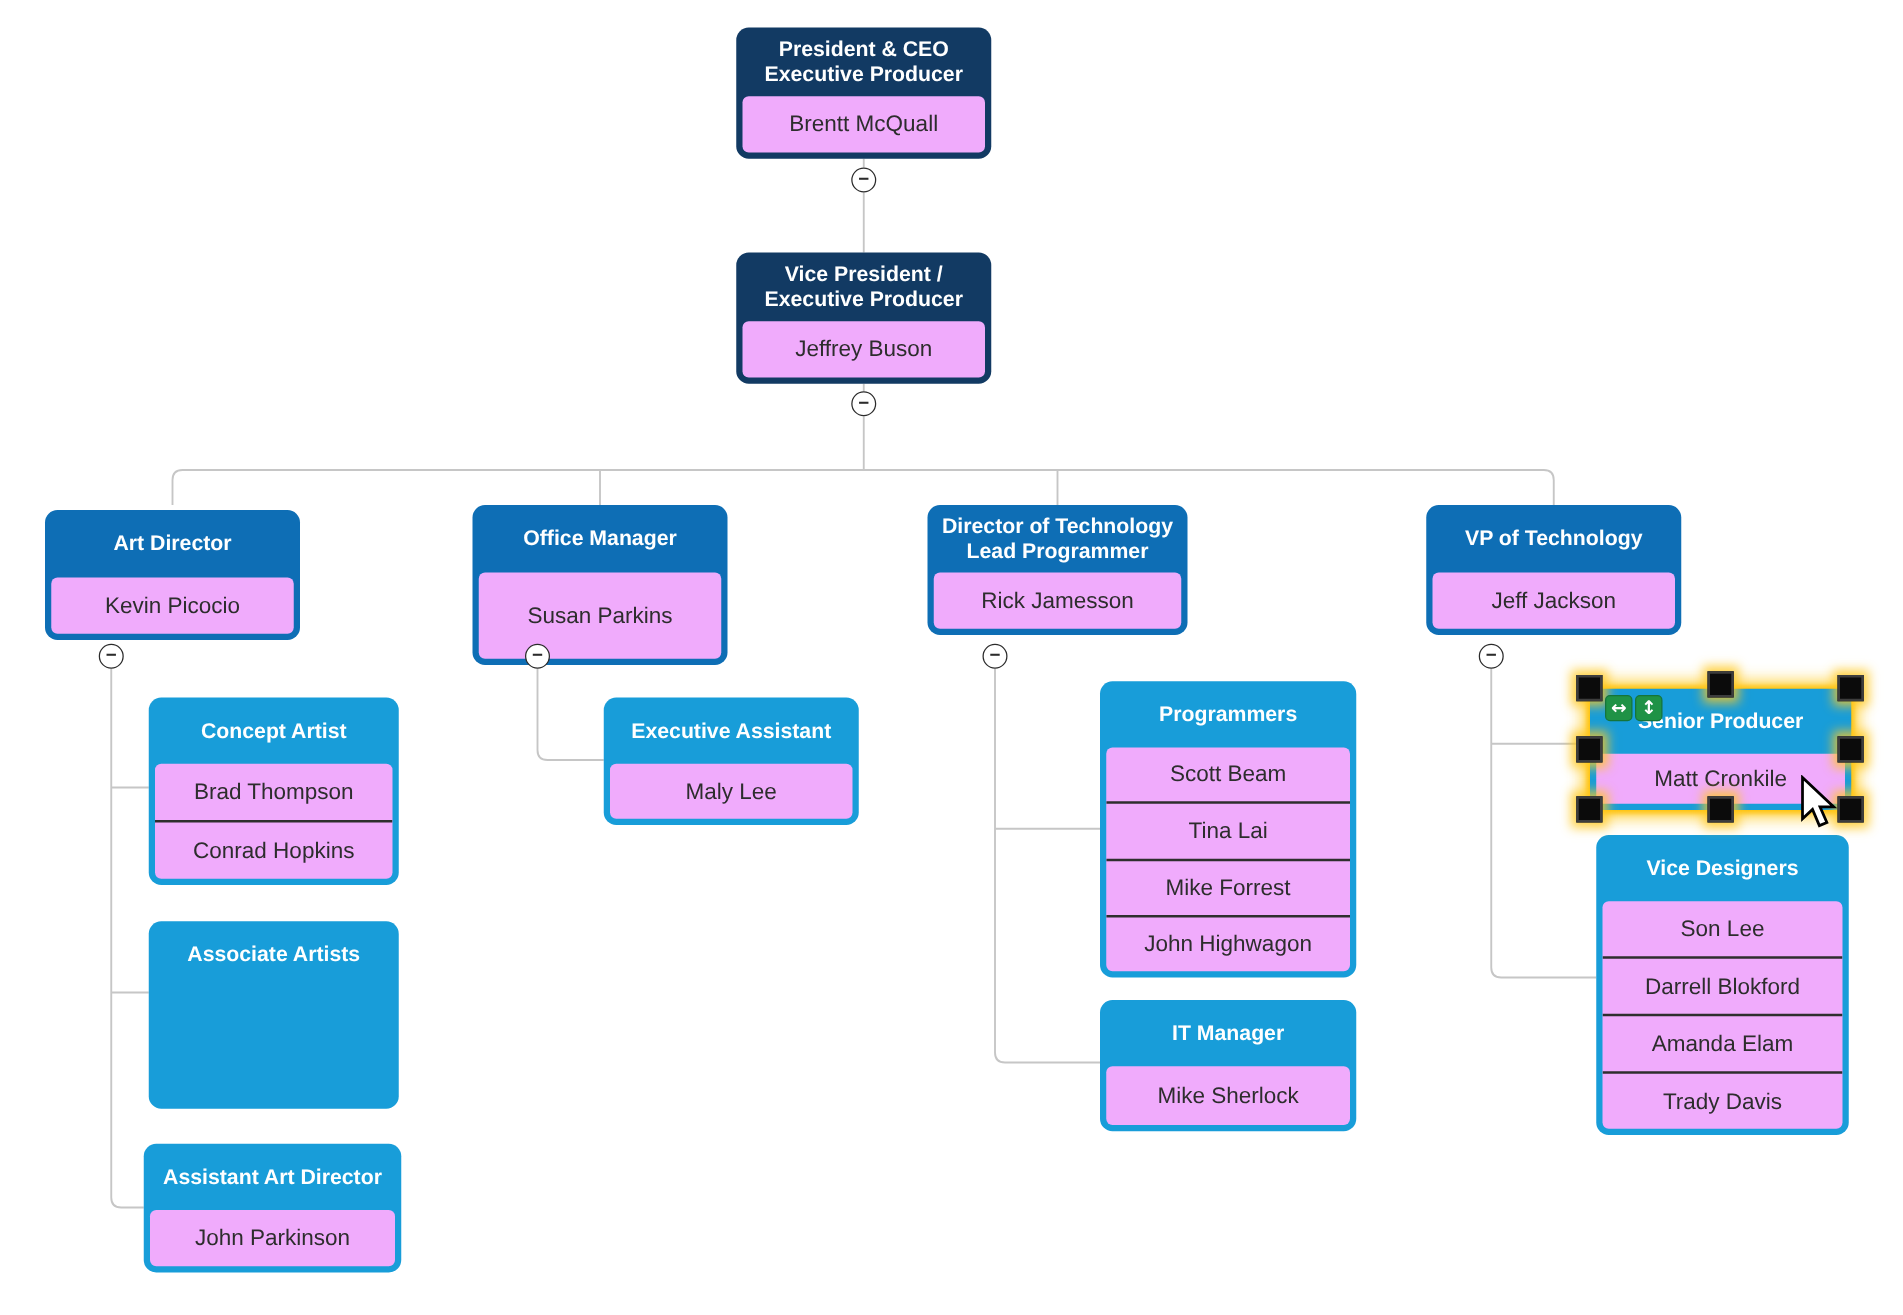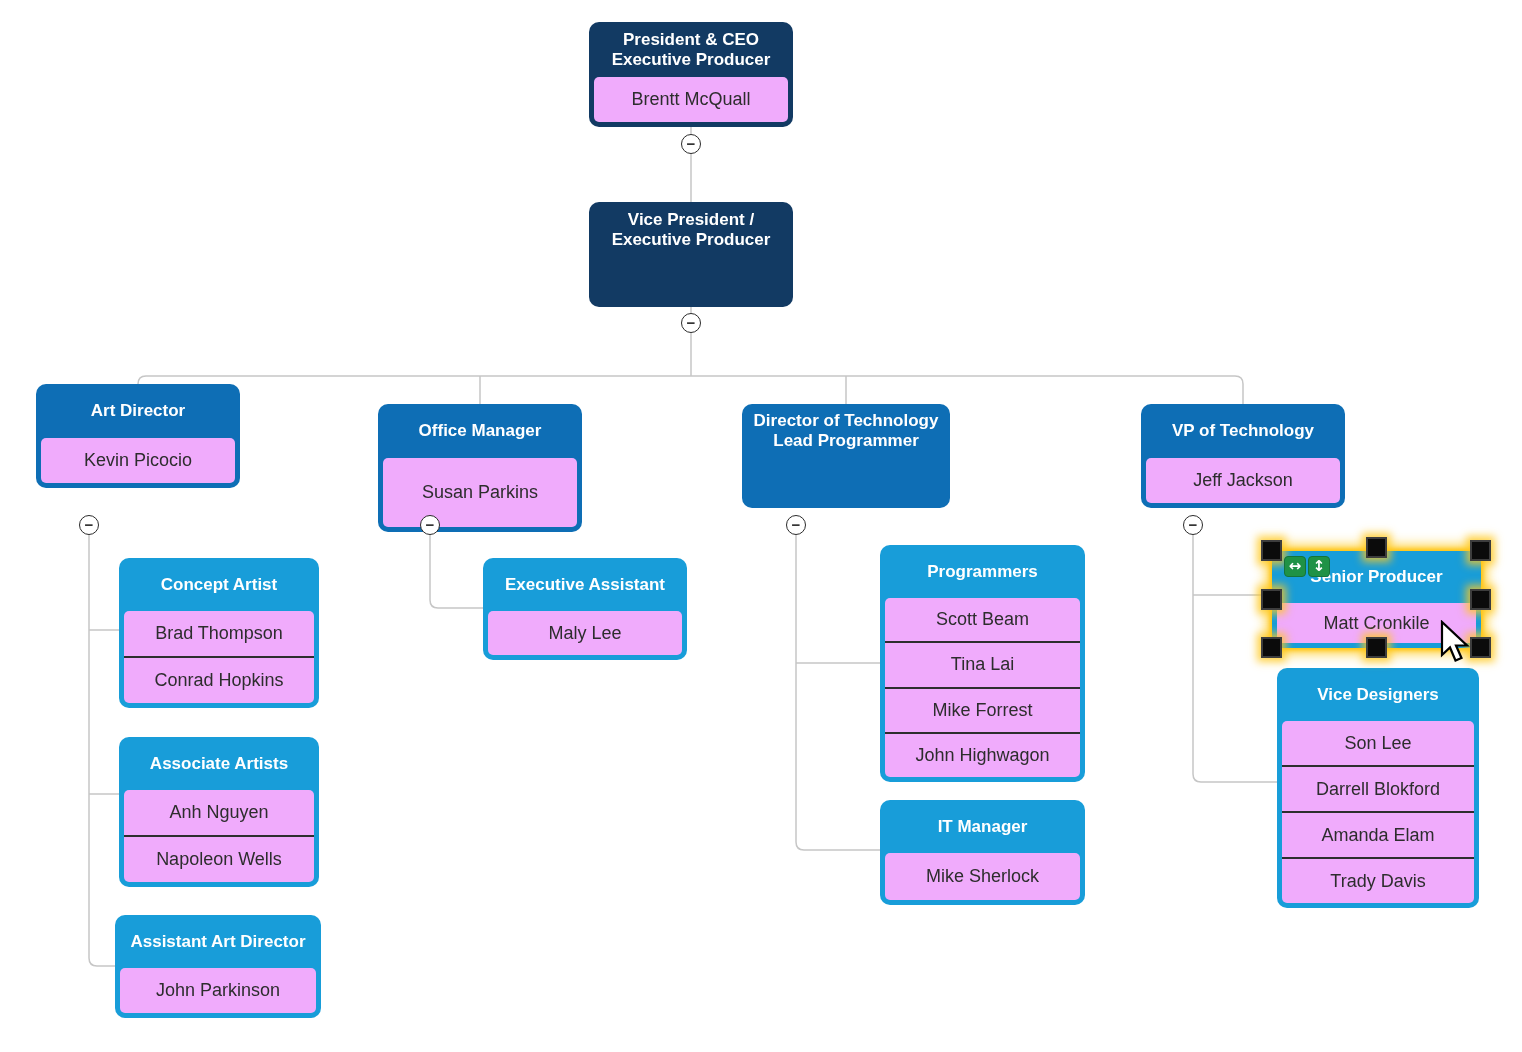--- a/index.html
+++ b/index.html
@@ -104,6 +104,9 @@
   <div class="node exec" style="left:589px;top:202px;width:204px;height:105px">
     <div class="hd">Vice President /
 Executive Producer</div>
+    <div class="bd">
+        <div class="row">Jeffrey Buson</div>
+      </div>
   </div>
 
   <div class="node mgr" style="left:36px;top:384px;width:204px;height:104px">

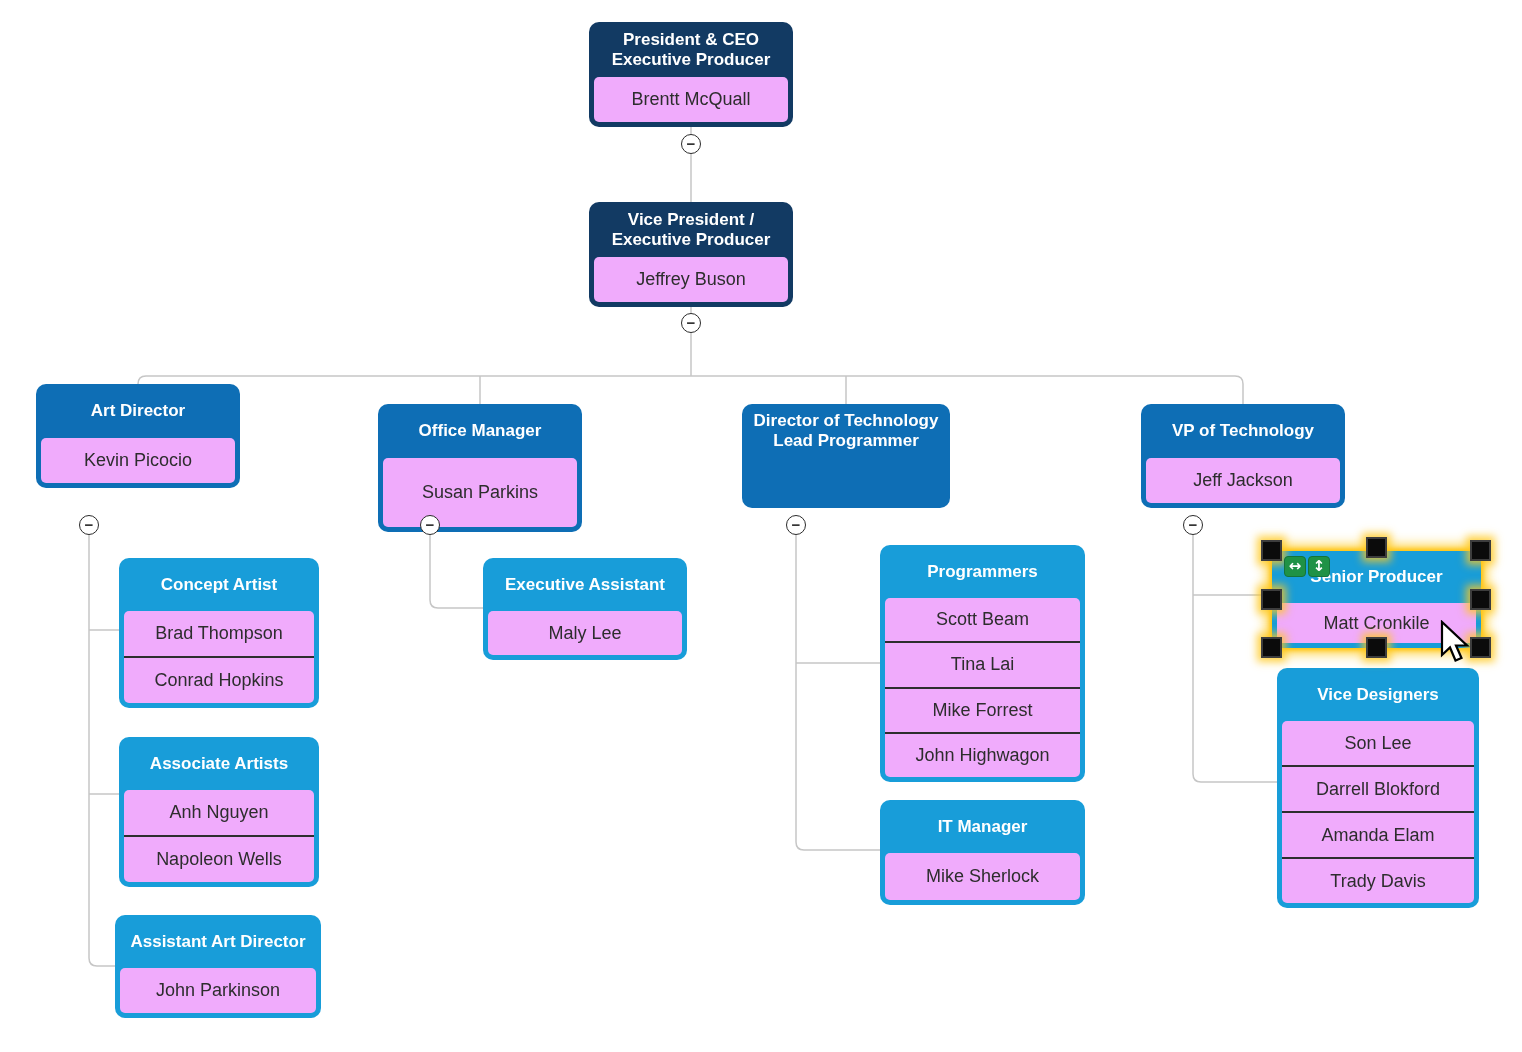--- a/index.html
+++ b/index.html
@@ -109,7 +109,7 @@
       </div>
   </div>
 
-  <div class="node mgr" style="left:36px;top:384px;width:204px;height:104px">
+  <div class="node mgr" style="left:36px;top:408px;width:204px;height:104px">
     <div class="hd">Art Director</div>
     <div class="bd">
         <div class="row">Kevin Picocio</div>

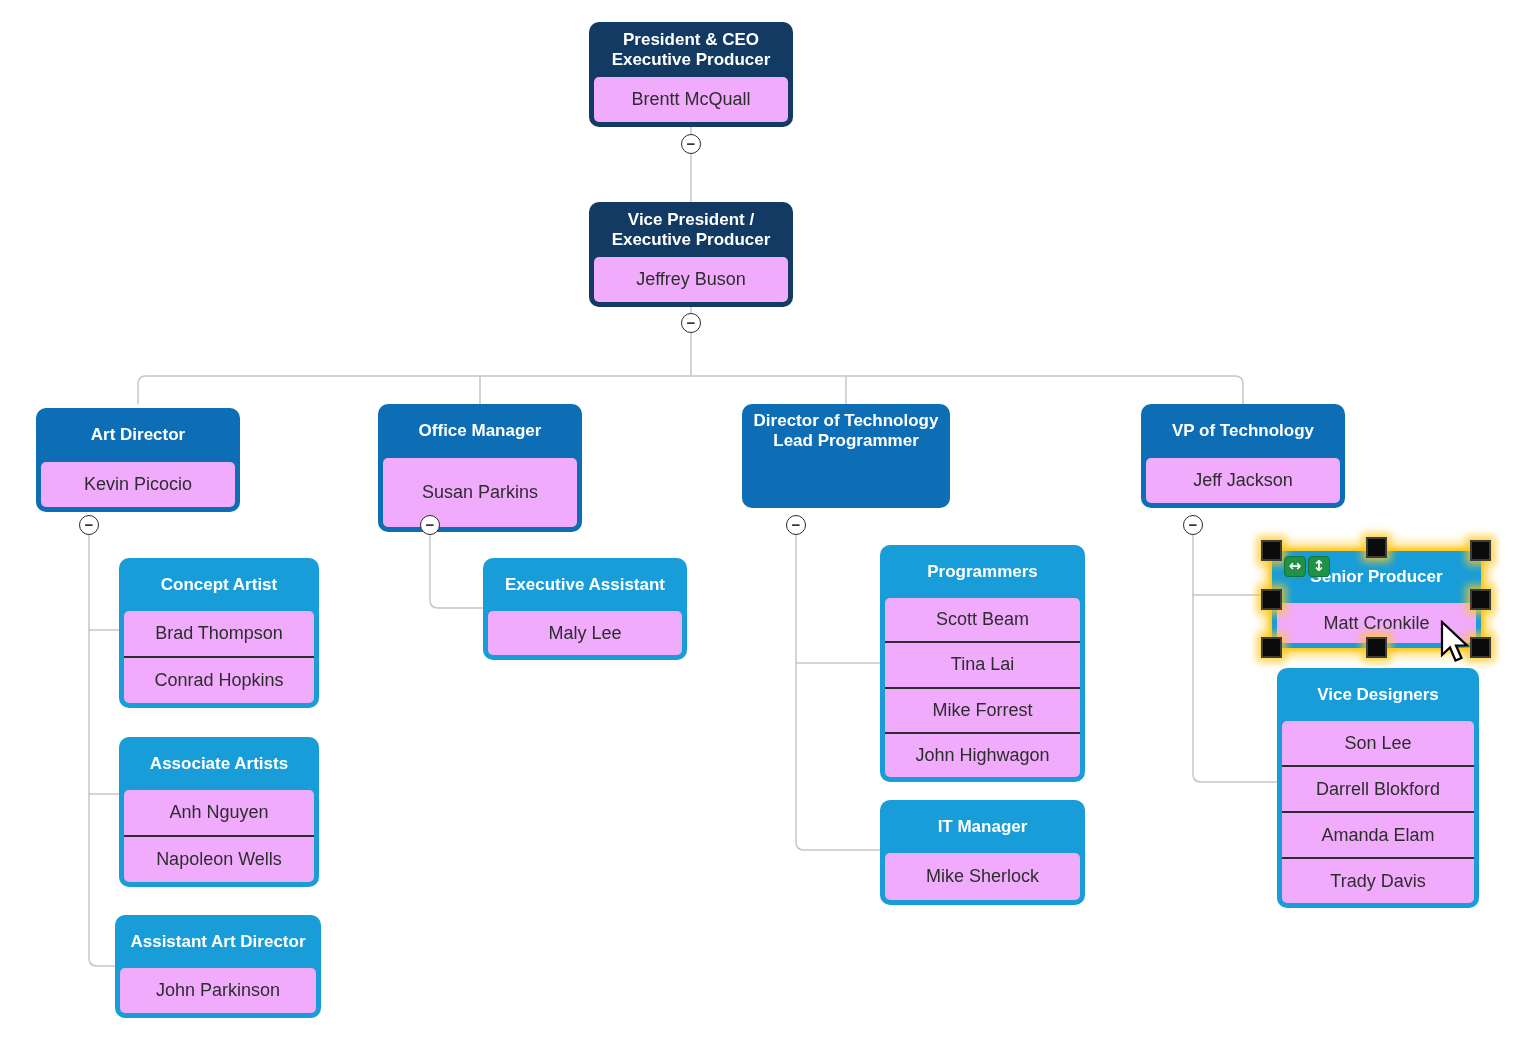--- a/index.html
+++ b/index.html
@@ -126,6 +126,9 @@
   <div class="node mgr" style="left:742px;top:404px;width:208px;height:104px">
     <div class="hd">Director of Technology
 Lead Programmer</div>
+    <div class="bd">
+        <div class="row">Rick Jamesson</div>
+      </div>
   </div>
 
   <div class="node mgr" style="left:1141px;top:404px;width:204px;height:104px">

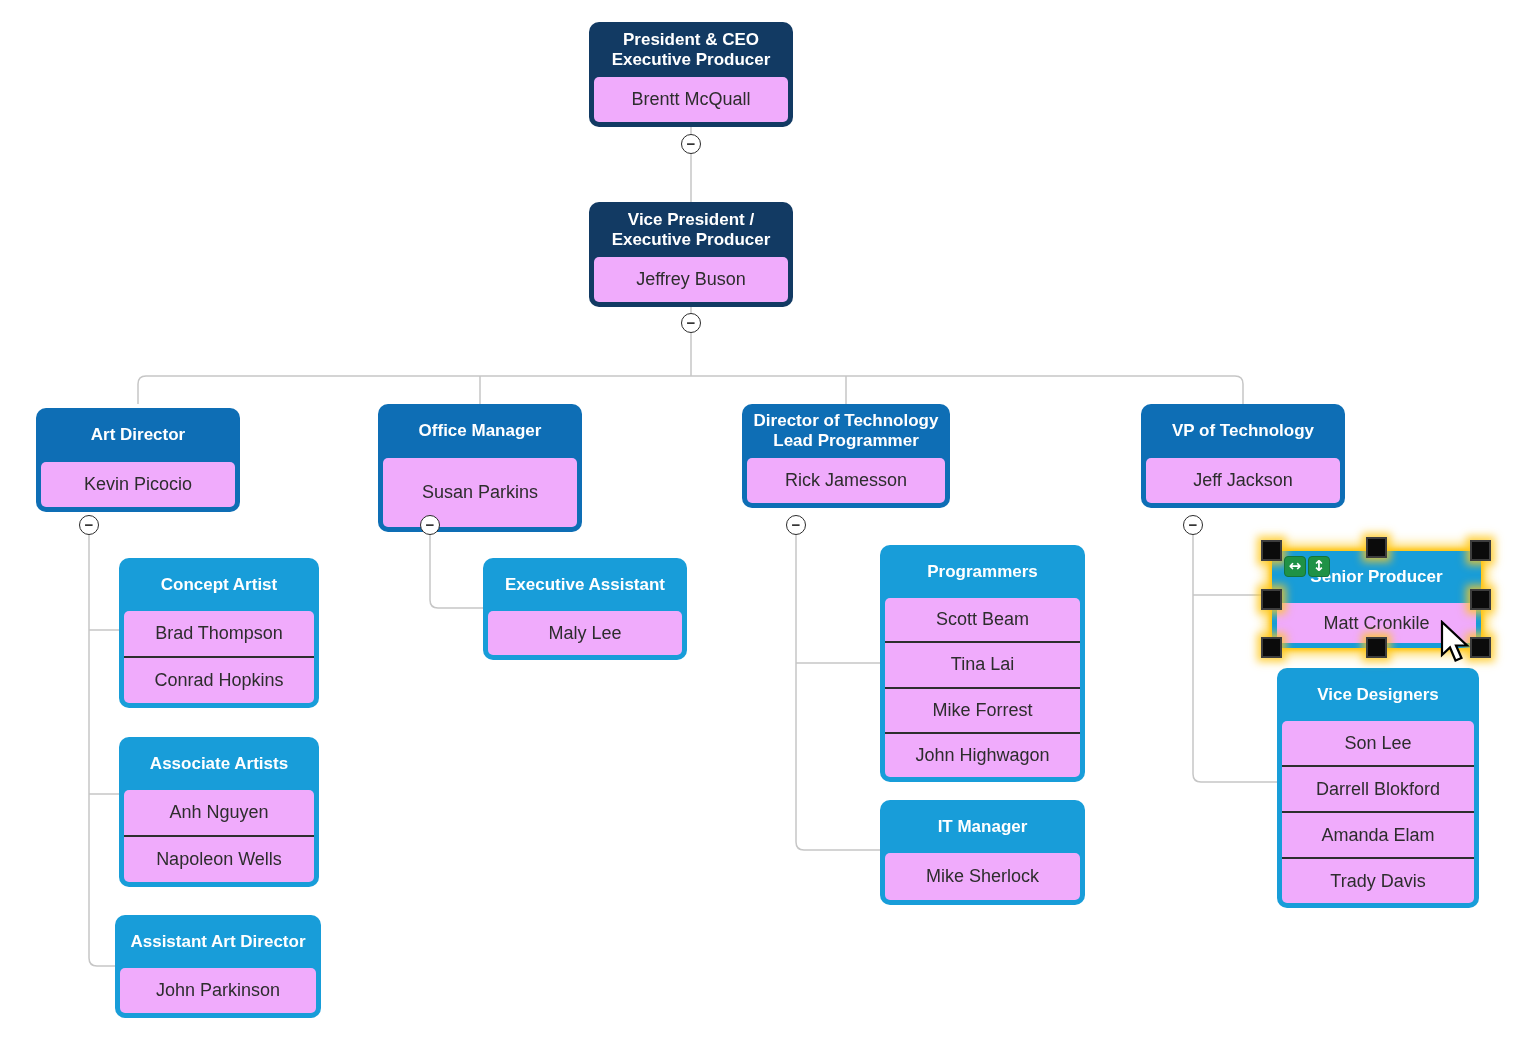--- a/index.html
+++ b/index.html
@@ -148,10 +148,6 @@
 
   <div class="node team" style="left:119px;top:737px;width:200px;height:150px">
     <div class="hd">Associate Artists</div>
-    <div class="bd">
-      <div class="row">Anh Nguyen</div>
-      <div class="row">Napoleon Wells</div>
-    </div>
   </div>
 
   <div class="node team" style="left:115px;top:915px;width:206px;height:103px">

